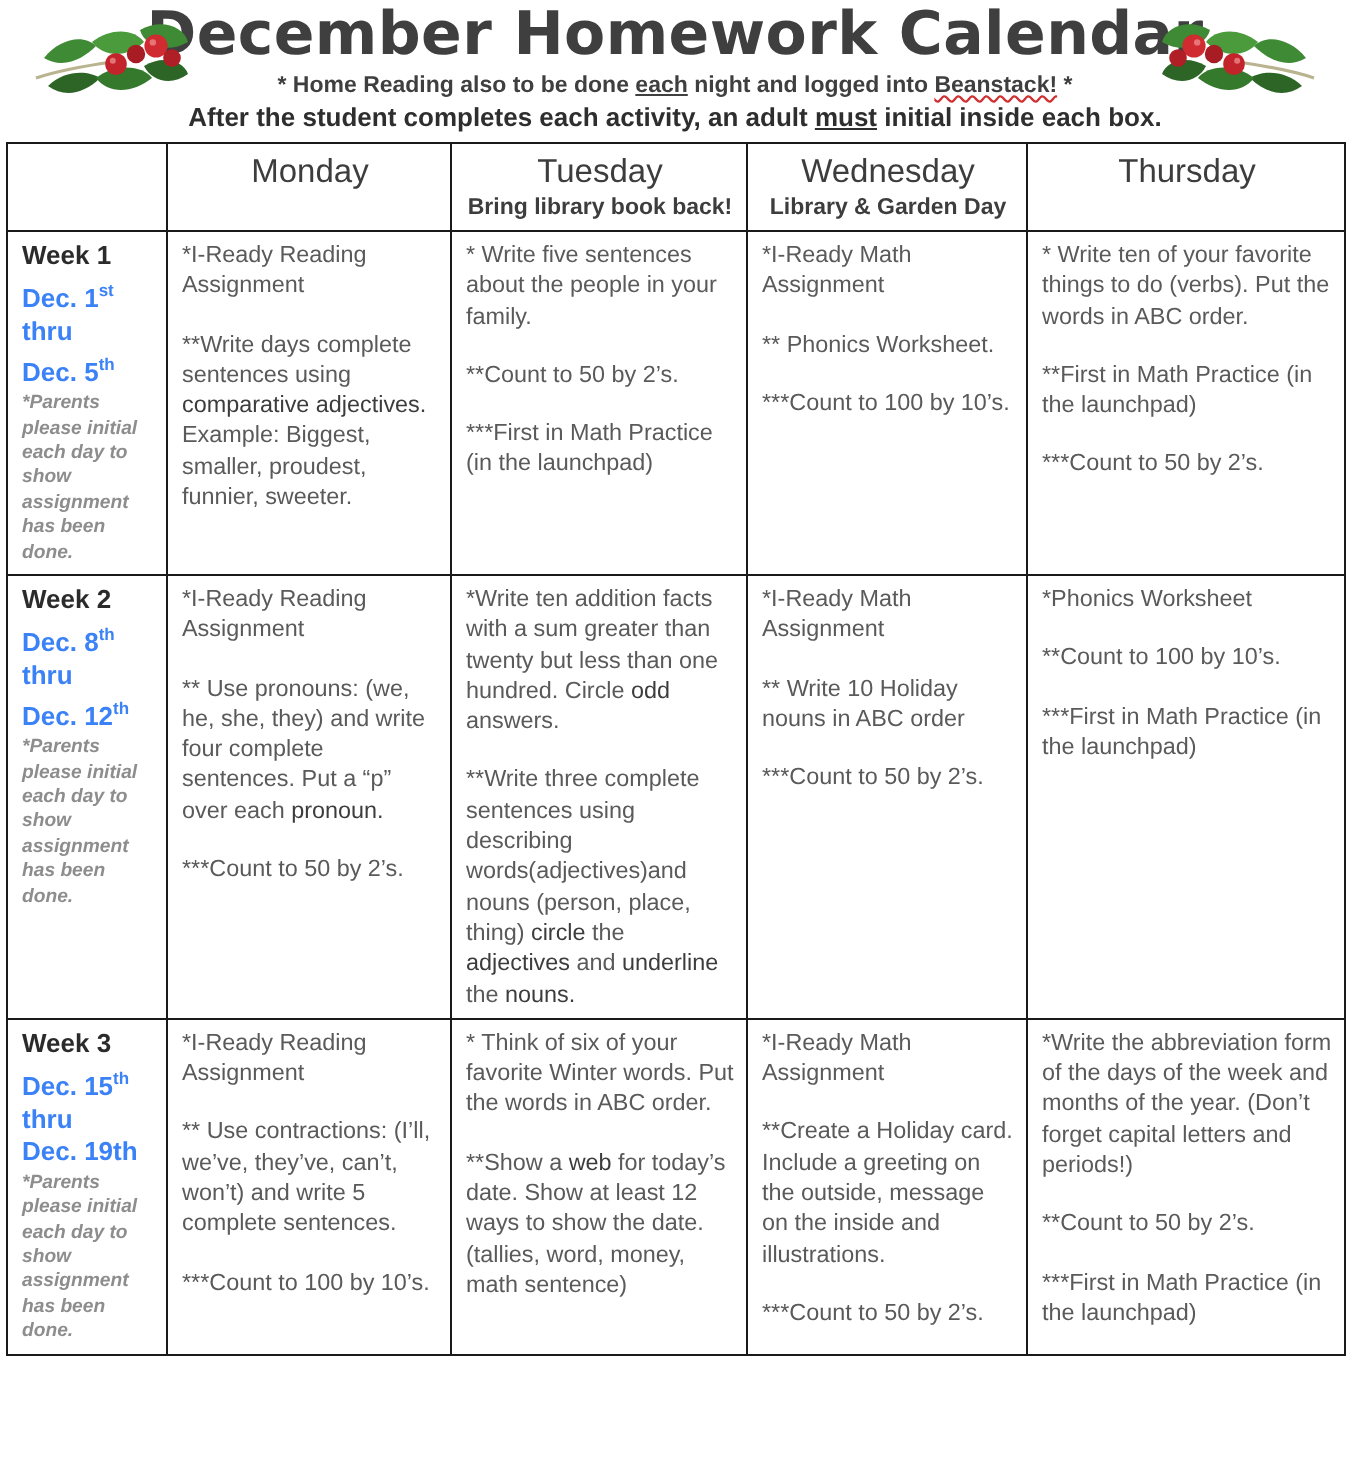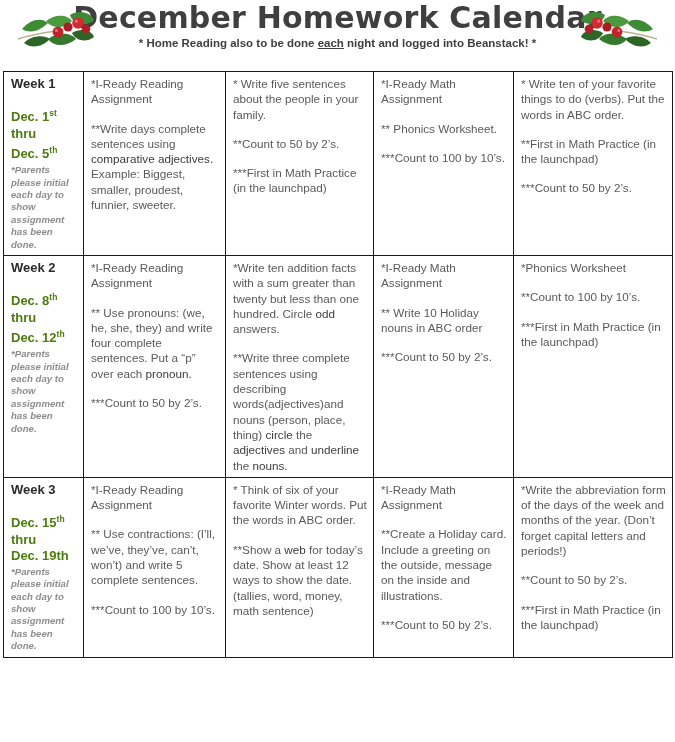--- a/index.html
+++ b/index.html
@@ -50,6 +50,7 @@
   }
   .subtitle .u { text-decoration: underline; margin-top: 10px; }
   .subtitle .squiggle {
+    text-decoration: underline;
     text-decoration-style: wavy;
     text-decoration-color: #d03030;
   }

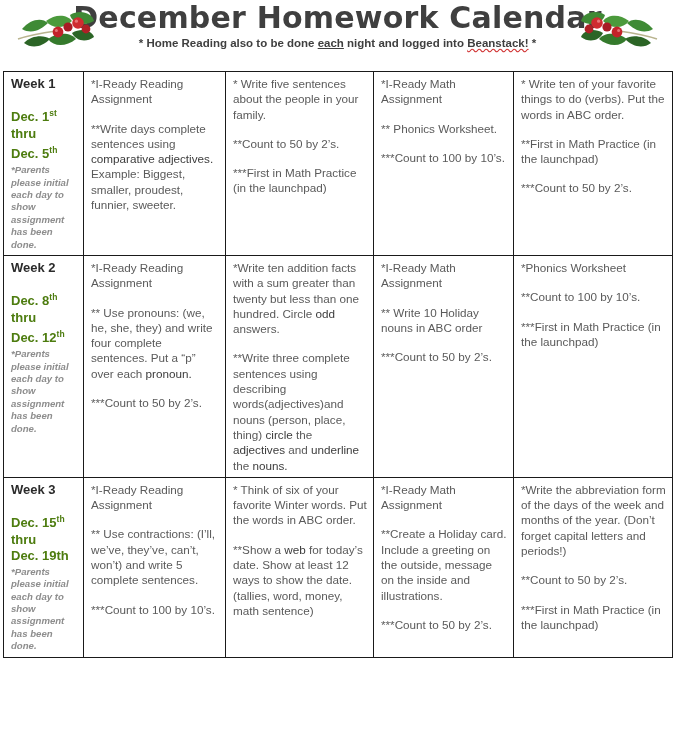--- a/index.html
+++ b/index.html
@@ -190,6 +190,9 @@
     <span>* Home Reading also to be done </span><span class="u">each</span><span> night and logged into </span><span class="squiggle">Beanstack!</span><span> *</span>
   </div>
 
+  <div class="subtitle2">
+    <span>After the student completes each activity, an adult </span><span class="u">must</span><span> initial inside each box.</span>
+  </div>
 </div>
 
 <table class="cal">

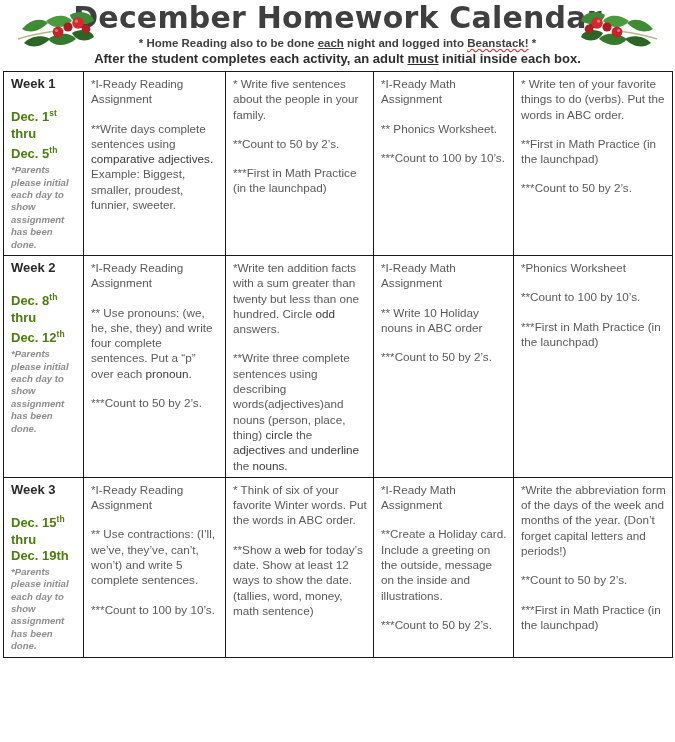--- a/index.html
+++ b/index.html
@@ -204,6 +204,23 @@
       <col class="c4">
   </colgroup>
   <tbody id="cal-body">
+      <tr class="dayrow">
+        <td></td>
+        <td>
+          <div class="dayname">Monday</div>
+        </td>
+        <td>
+          <div class="dayname">Tuesday</div>
+          <div class="daynote">Bring library book back!</div>
+        </td>
+        <td>
+          <div class="dayname">Wednesday</div>
+          <div class="daynote">Library &amp; Garden Day</div>
+        </td>
+        <td>
+          <div class="dayname">Thursday</div>
+        </td>
+      </tr>
       <tr>
         <td class="weekcell">
           <div class="week-title">Week 1</div>

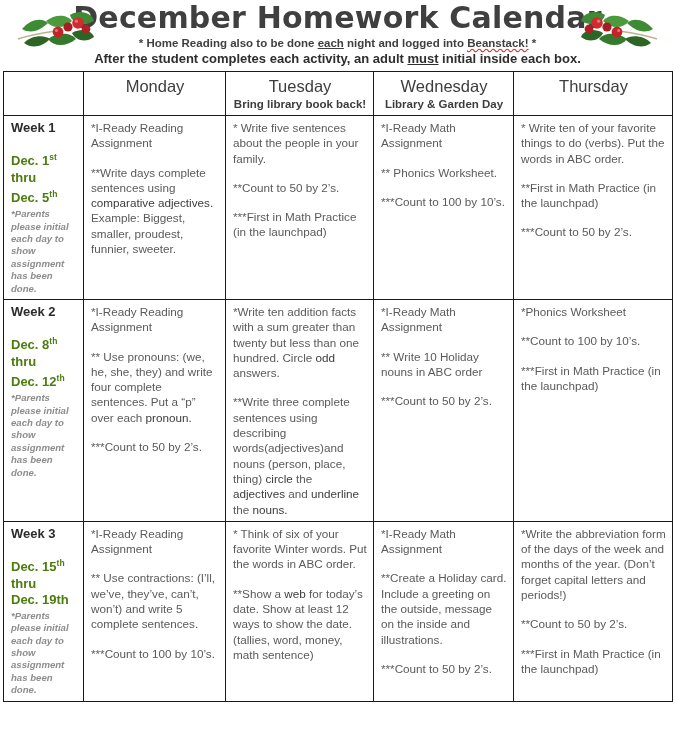--- a/index.html
+++ b/index.html
@@ -120,9 +120,9 @@
   .week-dates {
     font-size: 13px;
     font-weight: 700;
-    color: #4d7c0f;
+    color: #3b82f6;
     line-height: 16.5px;
-    margin-top: 13px;
+    margin-top: 1px;
   }
   .week-dates sup { font-size: 8.5px; }
   .week-note {

